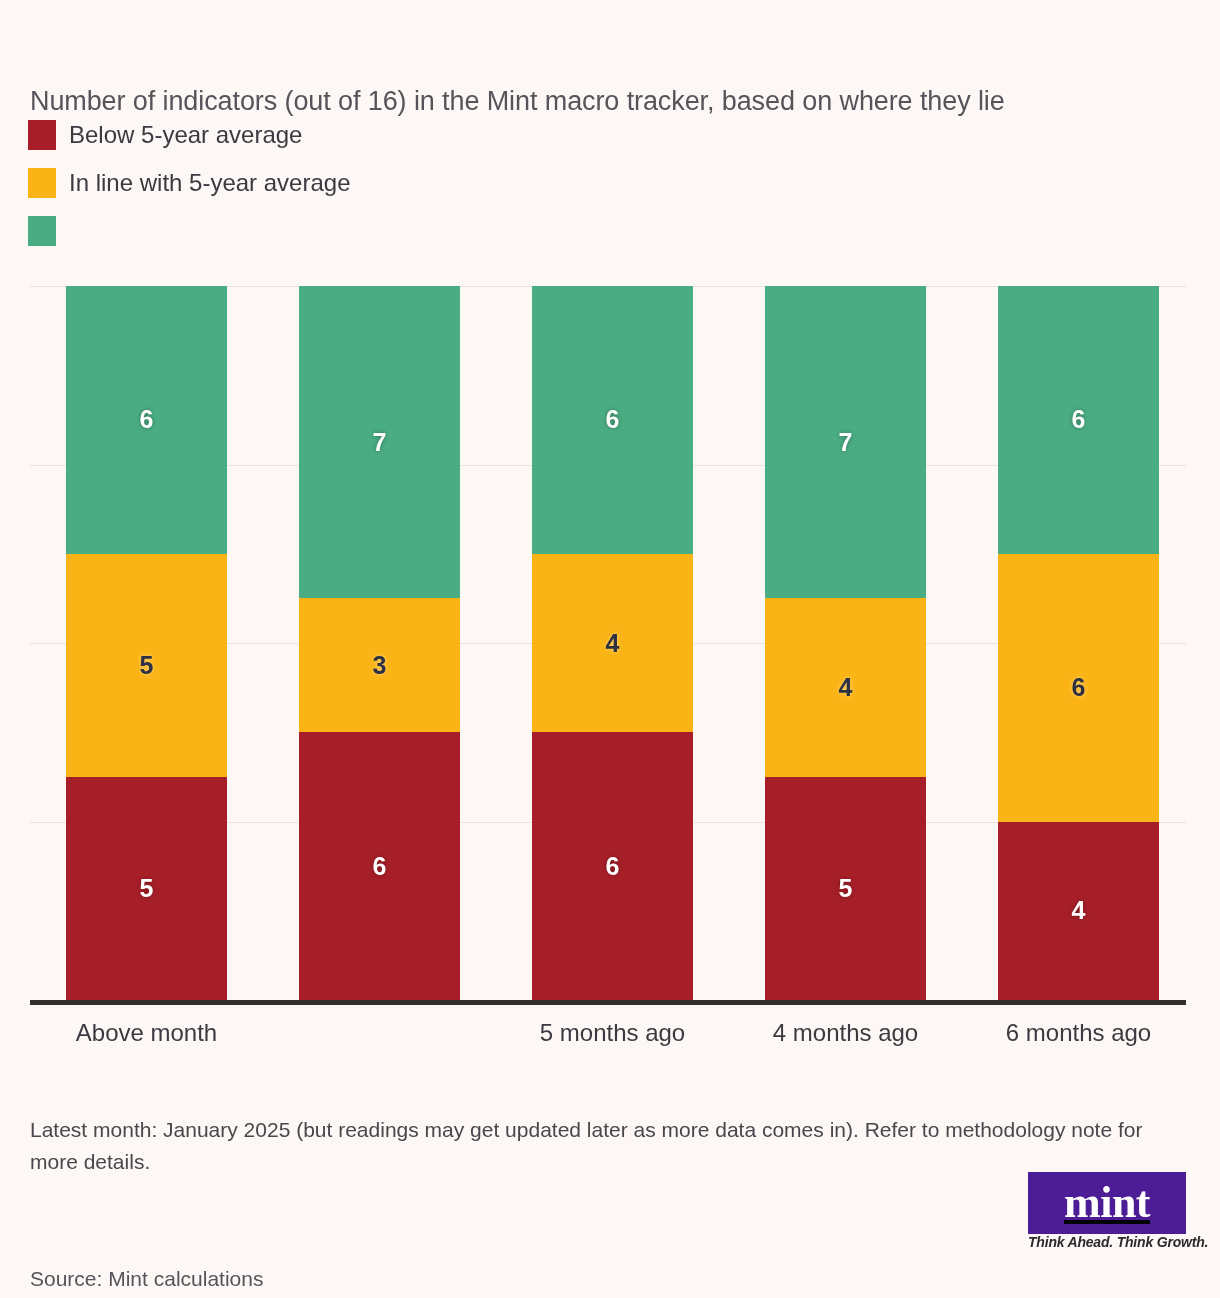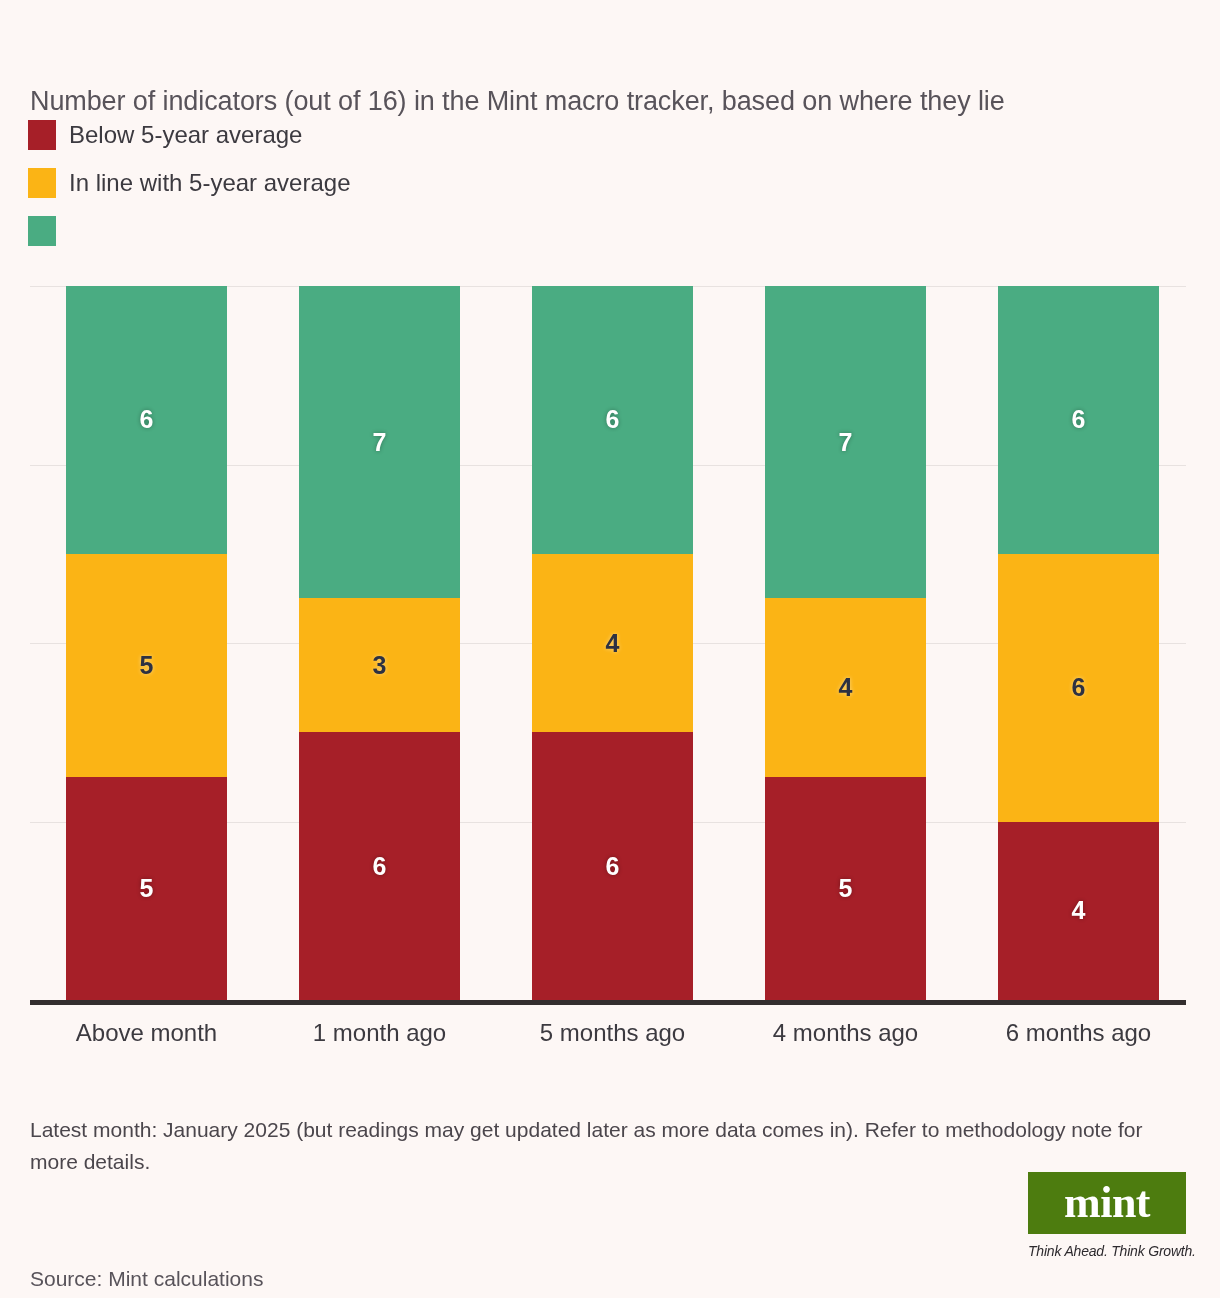--- a/index.html
+++ b/index.html
@@ -265,7 +265,6 @@
 <div id="baseline"></div>
 <div id="xaxis">
     <div class="xtick" style="left: 16.5px;">Above month</div>
-    <div class="xtick" style="left: 249.5px;">1 month ago</div>
     <div class="xtick" style="left: 482.5px;">5 months ago</div>
     <div class="xtick" style="left: 715.5px;">4 months ago</div>
     <div class="xtick" style="left: 948.5px;">6 months ago</div>

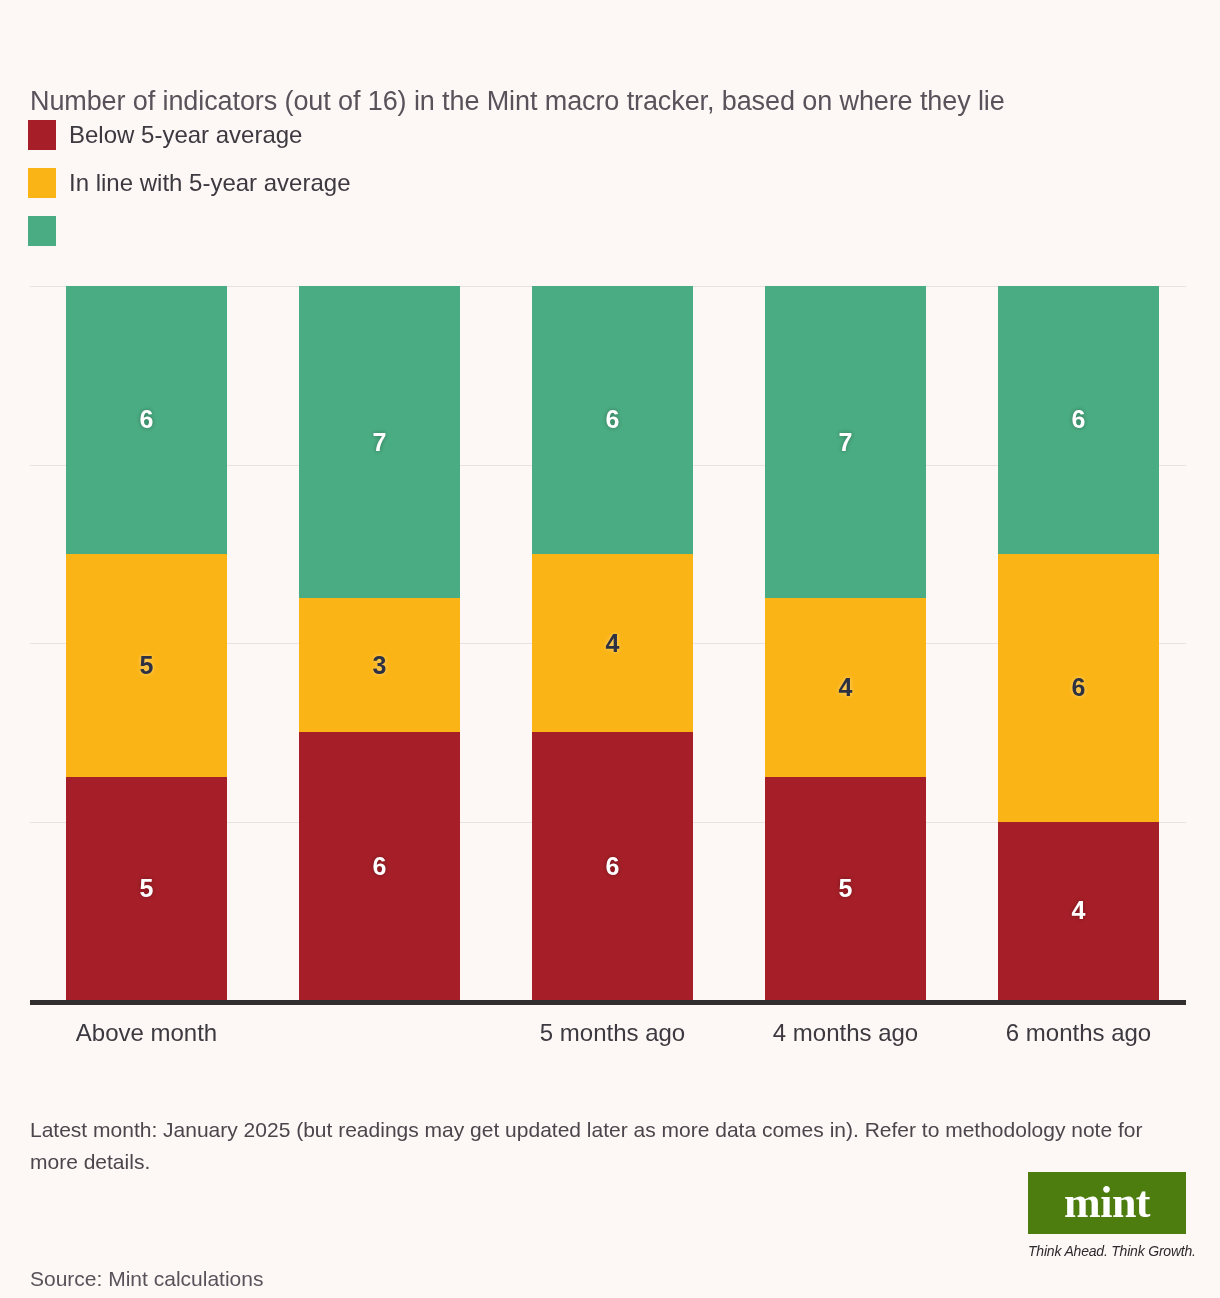--- a/index.html
+++ b/index.html
@@ -158,10 +158,11 @@
   #mint-logo-box {
     width: 158px;
     height: 62px;
-    background: #4d7c0f;
+    background: #4c1d95;
     display: flex;
     align-items: center;
     justify-content: center;
+    text-decoration: underline;
   }
   #mint-logo-word {
     font-family: "Liberation Serif", serif;

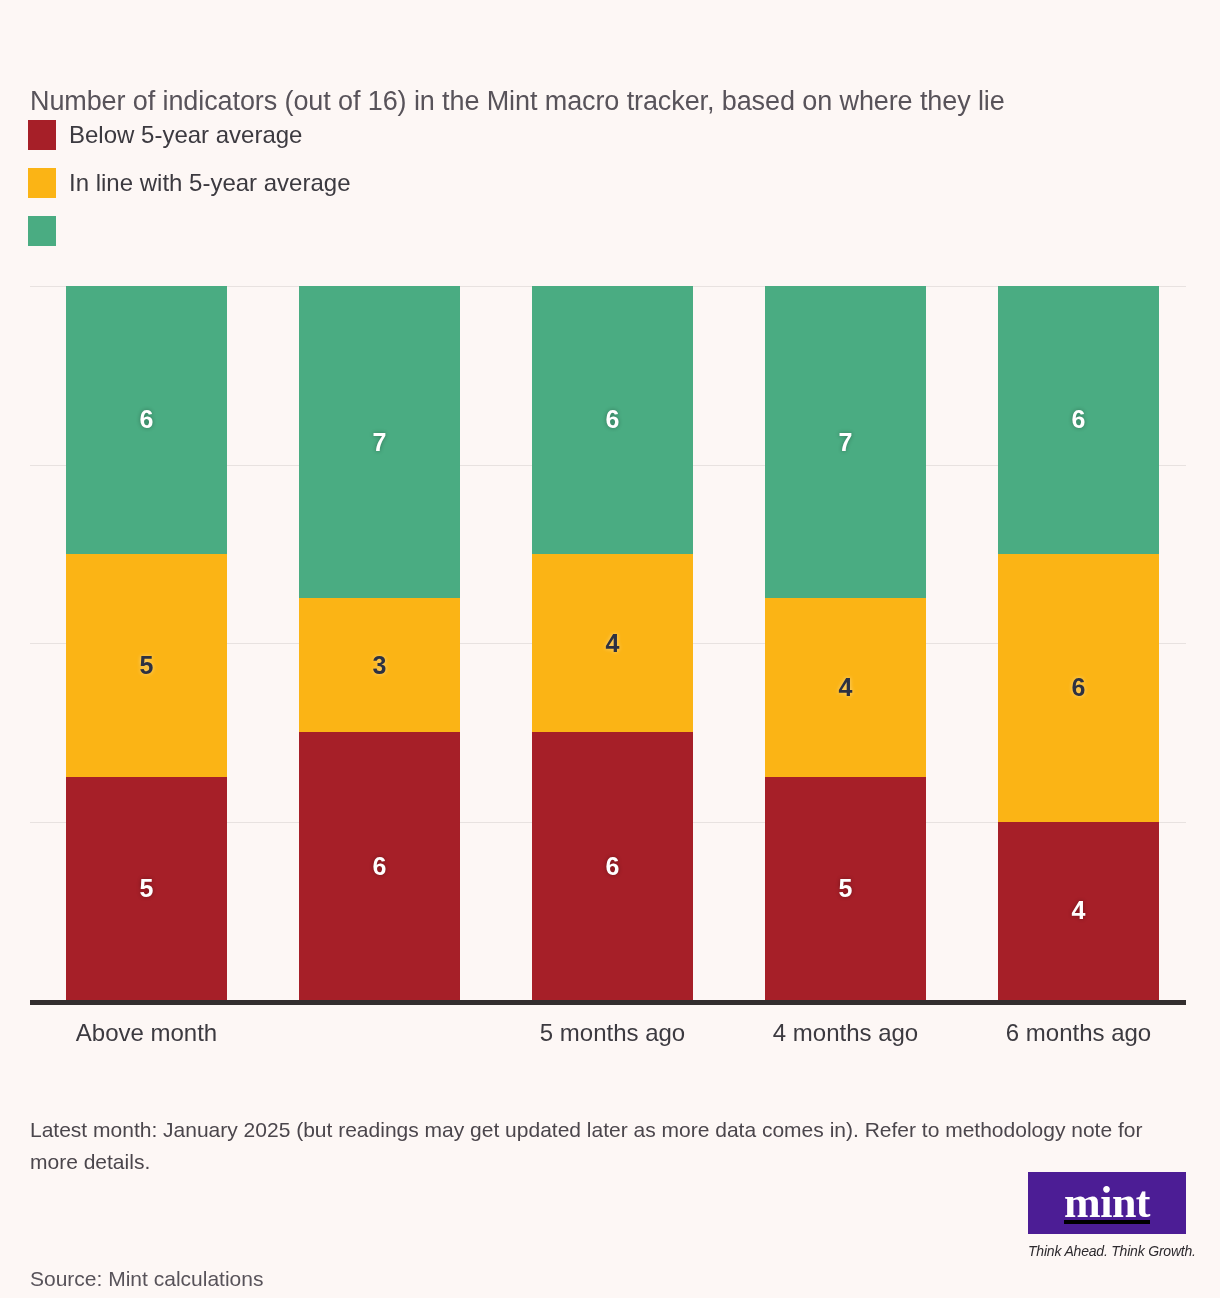--- a/index.html
+++ b/index.html
@@ -173,10 +173,9 @@
     letter-spacing: -0.5px;
   }
   #mint-tagline {
-    margin-top: 9px;
     text-align: center;
     font-size: 14px;
-    font-weight: normal;
+    font-weight: bold;
     font-style: italic;
     color: #2D2A2E;
     white-space: nowrap;

